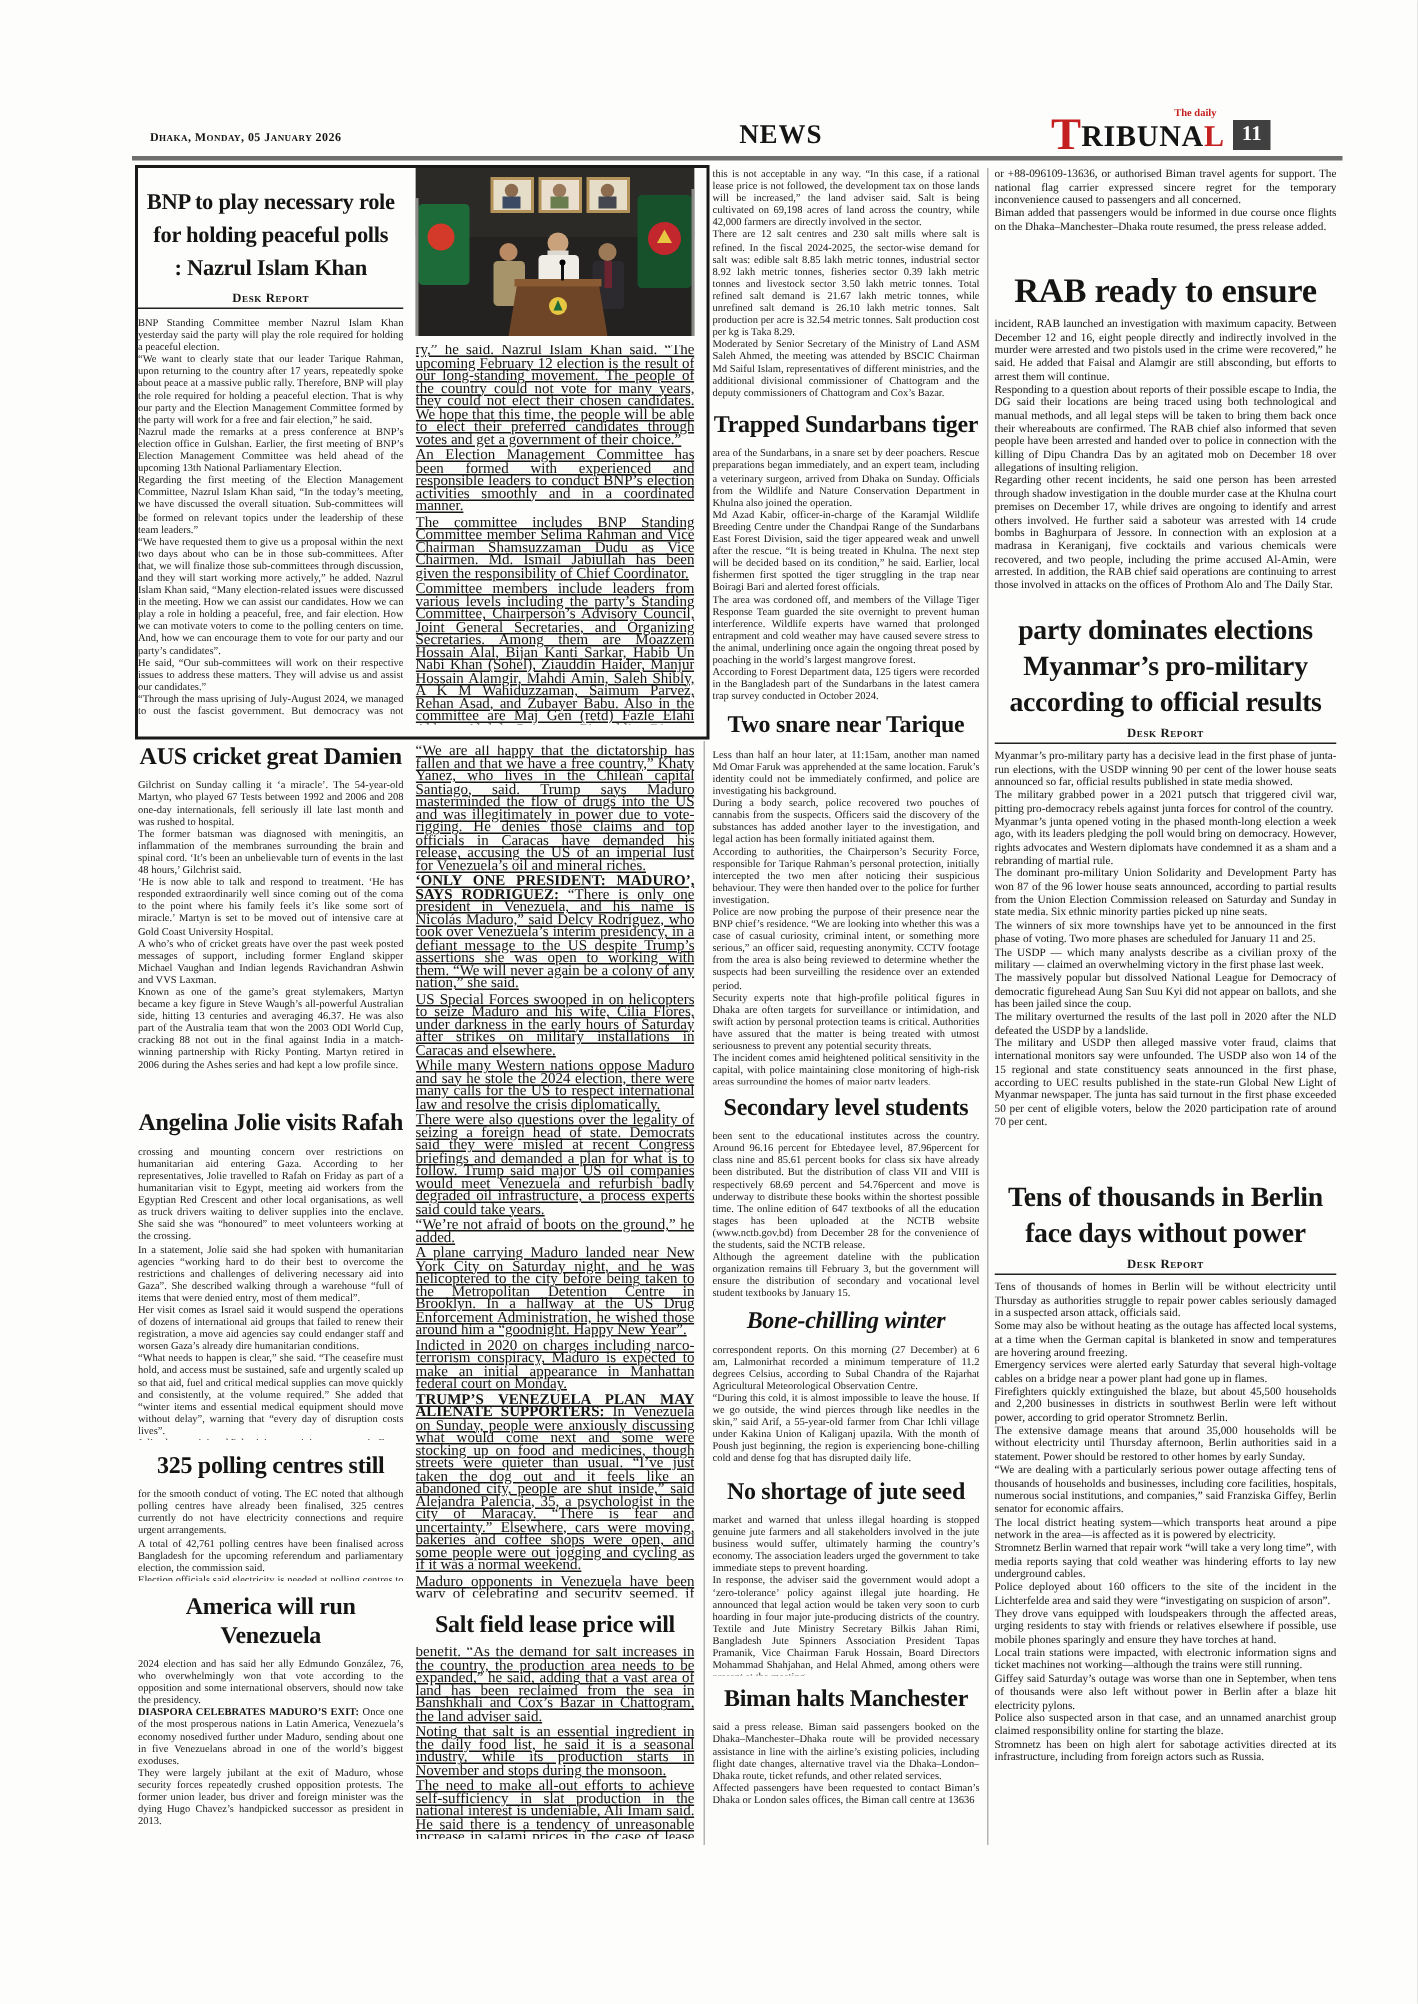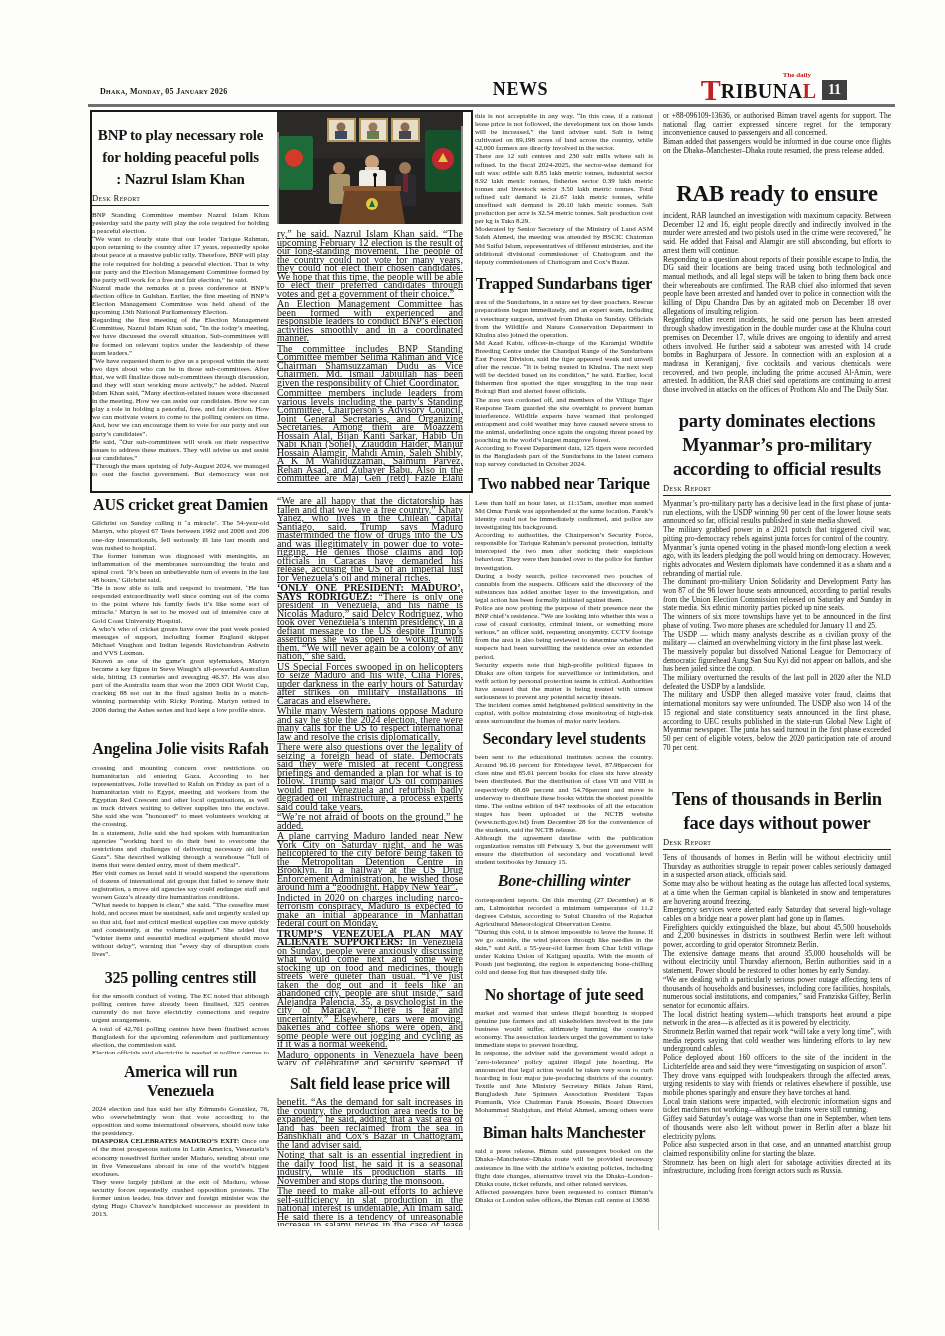--- a/index.html
+++ b/index.html
@@ -38,8 +38,8 @@
   .hl.lead{font-size:15px;line-height:22px;}
   .hl.xl{font-size:23px;line-height:26px;}
   .hl.lg{font-size:18.5px;line-height:24px;}
-  .byline{font-size:8.5px;font-weight:400;font-variant:small-caps;letter-spacing:.4px;
-          border-bottom:1px solid #222;padding-bottom:2px;}
+  .byline{font-size:8.5px;font-weight:700;font-variant:small-caps;letter-spacing:.4px;
+          border-bottom:1px solid #222;padding-bottom:2px;text-align:center;}
   .body{font-size:7px;line-height:8.1px;text-align:justify;overflow:hidden;}
   .body p{margin:0;}
   .col-b .body{font-size:10px;line-height:8.5px;text-decoration:underline;}

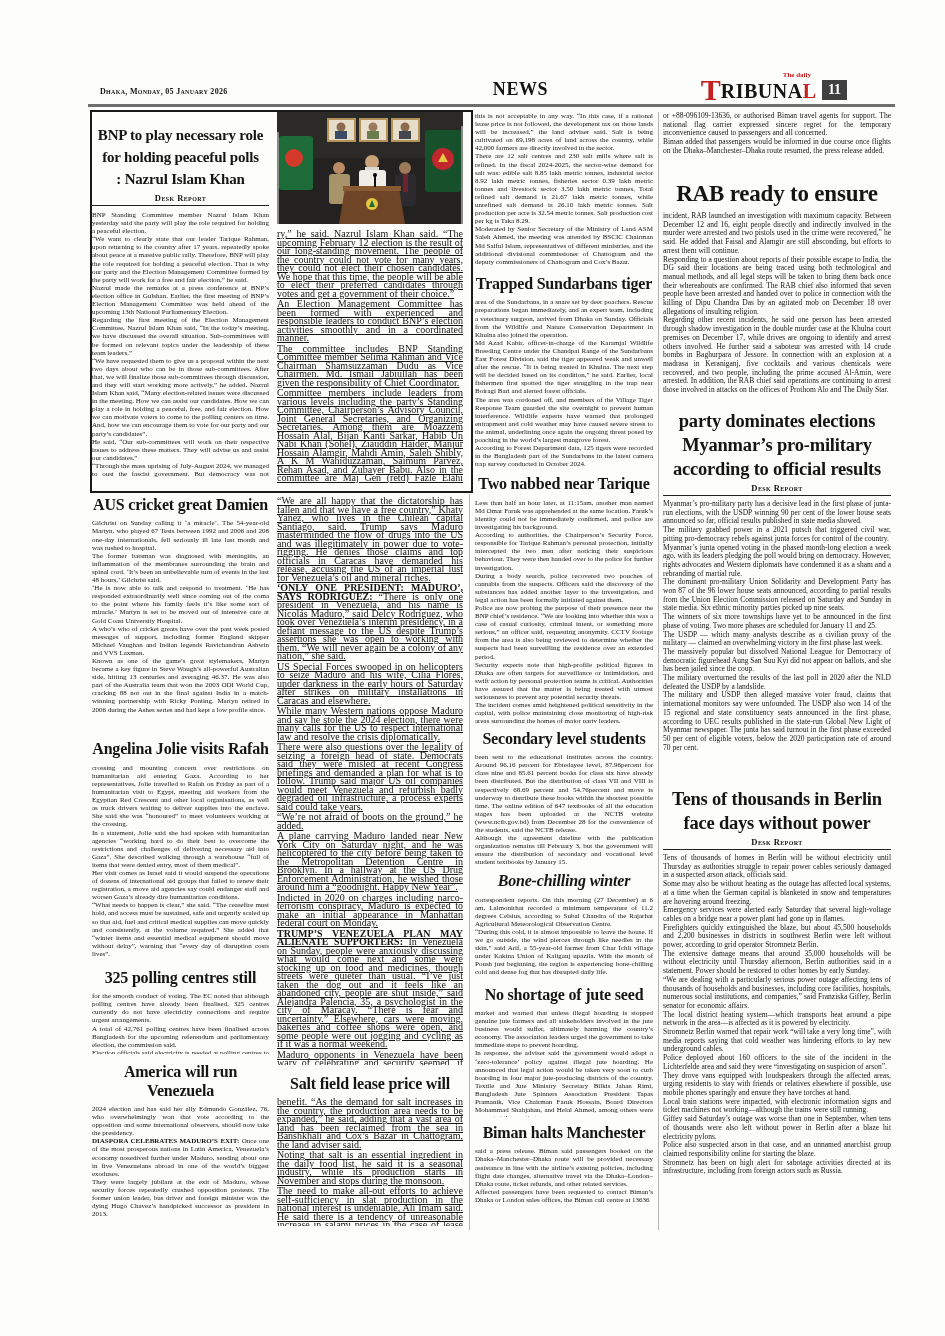--- a/index.html
+++ b/index.html
@@ -210,7 +210,7 @@
           <p>The area was cordoned off, and members of the Village Tiger Response Team guarded the site overnight to prevent human interference. Wildlife experts have warned that prolonged entrapment and cold weather may have caused severe stress to the animal, underlining once again the ongoing threat posed by poaching in the world’s largest mangrove forest.</p>
           <p>According to Forest Department data, 125 tigers were recorded in the Bangladesh part of the Sundarbans in the latest camera trap survey conducted in October 2024.</p>
         </div>
-        <h2 class="hl" style="margin-top: 7px;">Two nabbed near Tarique</h2>
+        <h2 class="hl" style="margin-top: 7px;">Two snare near Tarique</h2>
         <div class="body" style="height: 224px; margin-top: 5px;">
           <p>Less than half an hour later, at 11:15am, another man named Md Omar Faruk was apprehended at the same location. Faruk’s identity could not be immediately confirmed, and police are investigating his background.</p>
           <p>According to authorities, the Chairperson’s Security Force, responsible for Tarique Rahman’s personal protection, initially intercepted the two men after noticing their suspicious behaviour. They were then handed over to the police for further investigation.</p>

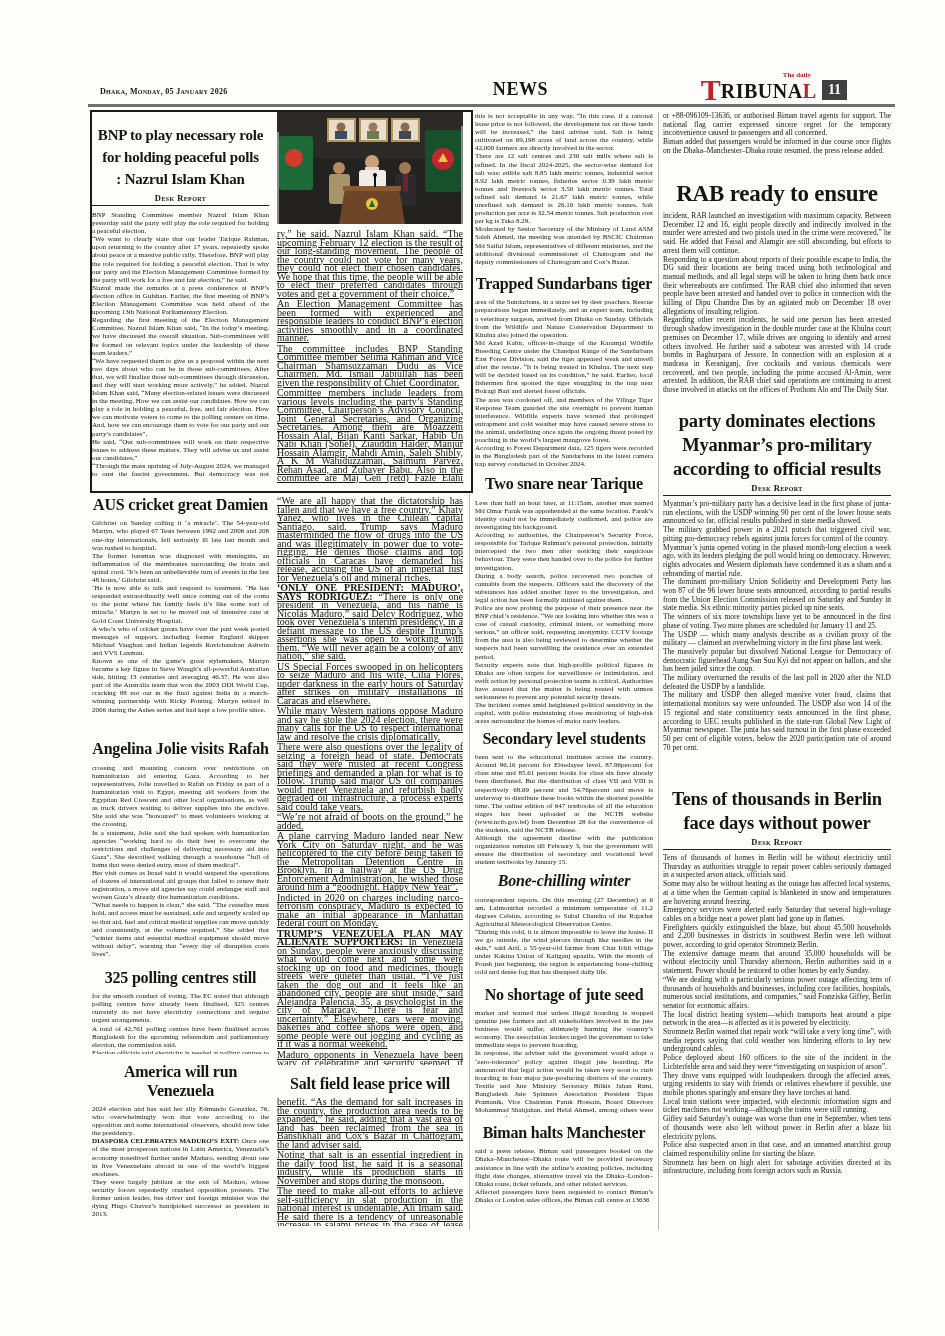--- a/index.html
+++ b/index.html
@@ -213,8 +213,8 @@
         <h2 class="hl" style="margin-top: 7px;">Two snare near Tarique</h2>
         <div class="body" style="height: 224px; margin-top: 5px;">
           <p>Less than half an hour later, at 11:15am, another man named Md Omar Faruk was apprehended at the same location. Faruk’s identity could not be immediately confirmed, and police are investigating his background.</p>
+          <p>During a body search, police recovered two pouches of cannabis from the suspects. Officers said the discovery of the substances has added another layer to the investigation, and legal action has been formally initiated against them.</p>
           <p>According to authorities, the Chairperson’s Security Force, responsible for Tarique Rahman’s personal protection, initially intercepted the two men after noticing their suspicious behaviour. They were then handed over to the police for further investigation.</p>
-          <p>During a body search, police recovered two pouches of cannabis from the suspects. Officers said the discovery of the substances has added another layer to the investigation, and legal action has been formally initiated against them.</p>
           <p>Police are now probing the purpose of their presence near the BNP chief’s residence. “We are looking into whether this was a case of casual curiosity, criminal intent, or something more serious,” an officer said, requesting anonymity. CCTV footage from the area is also being reviewed to determine whether the suspects had been surveilling the residence over an extended period.</p>
           <p>Security experts note that high-profile political figures in Dhaka are often targets for surveillance or intimidation, and swift action by personal protection teams is critical. Authorities have assured that the matter is being treated with utmost seriousness to prevent any potential security threats.</p>
           <p>The incident comes amid heightened political sensitivity in the capital, with police maintaining close monitoring of high-risk areas surrounding the homes of major party leaders.</p>

